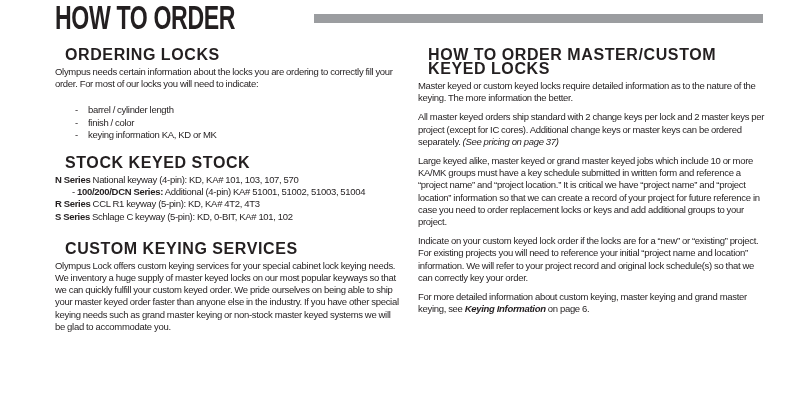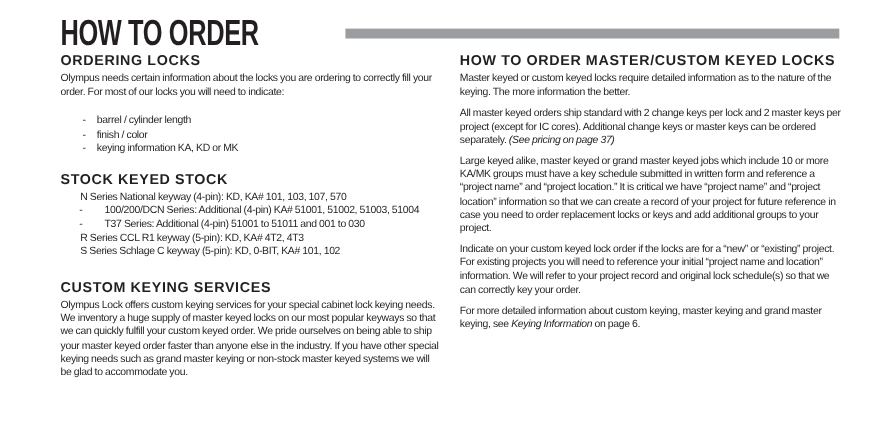--- a/index.html
+++ b/index.html
@@ -15,7 +15,7 @@
   .header {
     position: absolute;
     left: 55px;
-    top: 12px;
+    top: 0;
     right: 27px;
     display: flex;
     align-items: center;

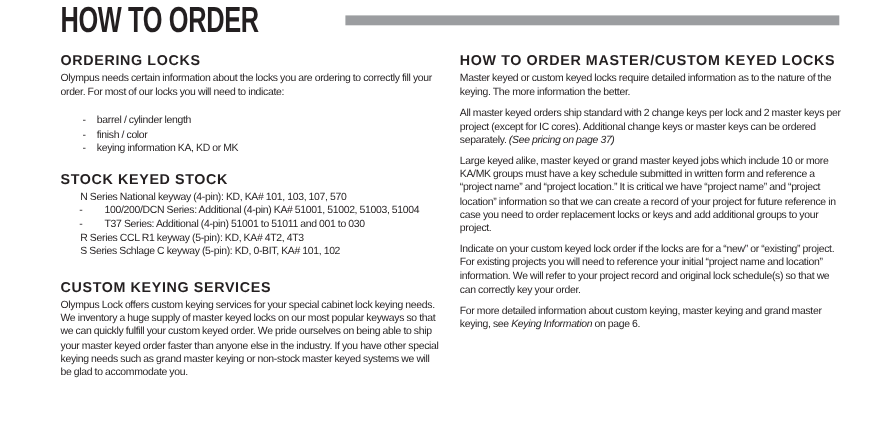--- a/index.html
+++ b/index.html
@@ -48,11 +48,11 @@
   .col-left  { left: 55px;  width: 345px; }
   .col-right { left: 418px; width: 352px; }
   .sec-heading {
-    font-size: 13px;
+    font-size: 16px;
     font-weight: bold;
     letter-spacing: 0.6px;
     line-height: 14px;
-    margin: 0 0 4px 0;
+    margin: 0 0 4px 10px;
     color: #231f20;
   }
   .sec-heading.mt1 { margin-top: 15px; }

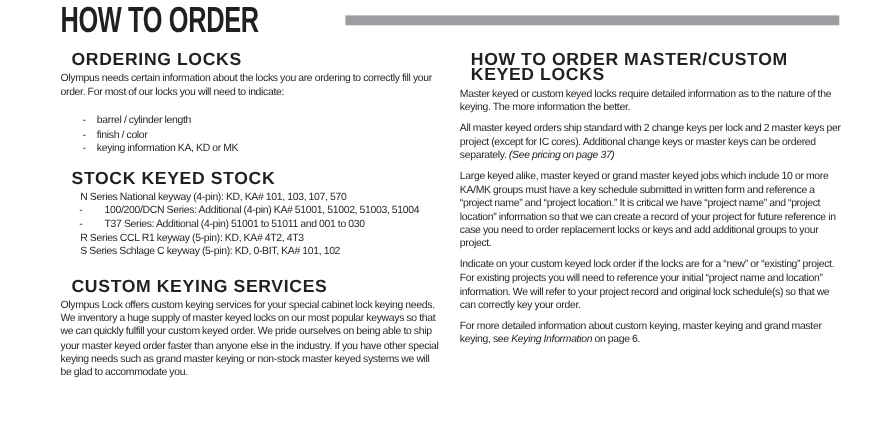--- a/index.html
+++ b/index.html
@@ -63,7 +63,7 @@
   .bullet .dash { flex: 0 0 13px; }
   .stock-line { }
   .stock-line.indent { padding-left: 17px; }
-  .b { font-weight: normal; margin-left: 18px; }
+  .b { font-weight: bold; }
   .i { font-style: italic; }
   .bi { font-weight: normal; font-style: italic; }
 </style>

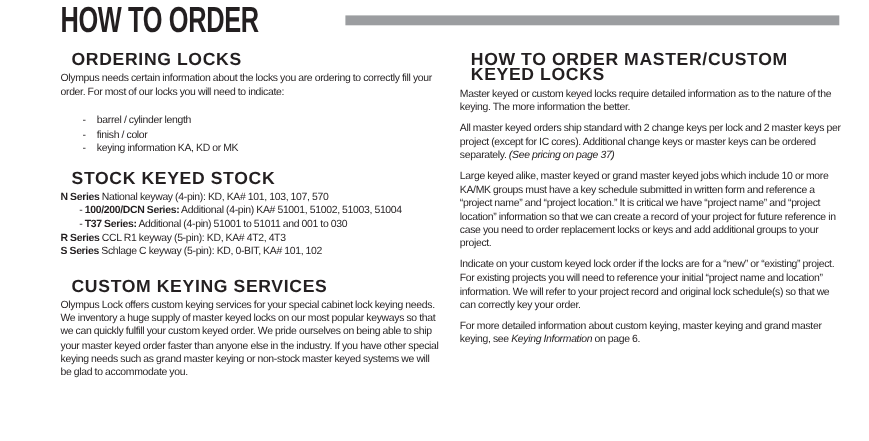--- a/index.html
+++ b/index.html
@@ -106,9 +106,6 @@
       <div class="stock-line indent">
         <span>- </span><span class="b">100/200/DCN Series:</span><span> Additional (4-pin) KA# 51001, 51002, 51003, 51004</span>
       </div>
-      <div class="stock-line indent">
-        <span>- </span><span class="b">T37 Series:</span><span> Additional (4-pin) 51001 to 51011 and 001 to 030</span>
-      </div>
       <div class="stock-line">
         <span class="b">R Series</span><span> CCL R1 keyway (5-pin): KD, KA# 4T2, 4T3</span>
       </div>

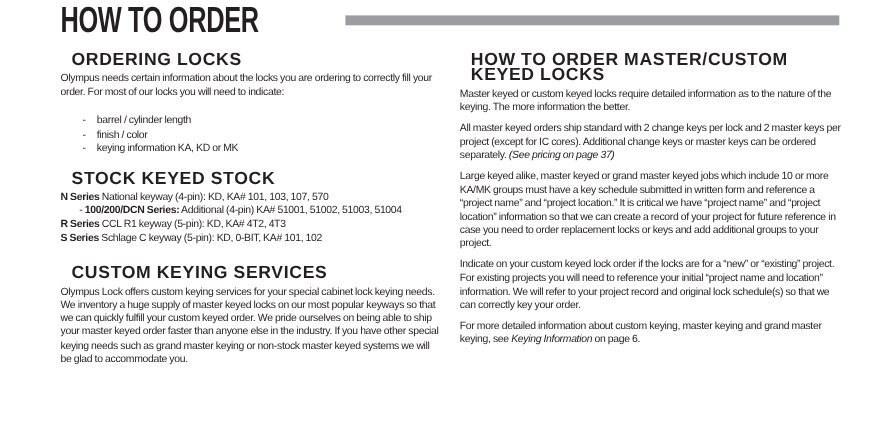--- a/index.html
+++ b/index.html
@@ -65,7 +65,7 @@
   .stock-line.indent { padding-left: 17px; }
   .b { font-weight: bold; }
   .i { font-style: italic; }
-  .bi { font-weight: normal; font-style: italic; }
+  .bi { font-weight: bold; font-style: italic; }
 </style>
 </head>
 <body>

